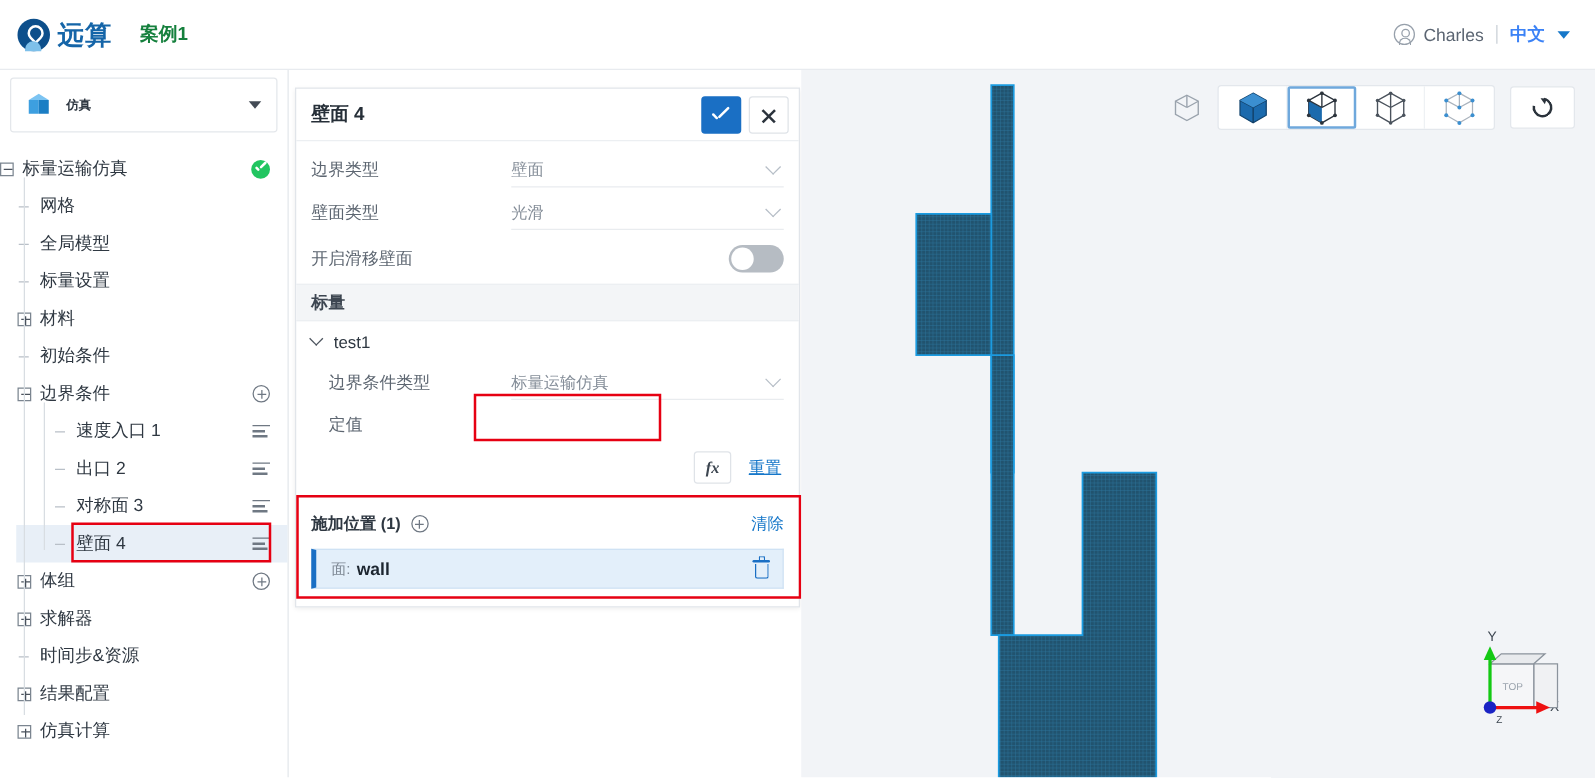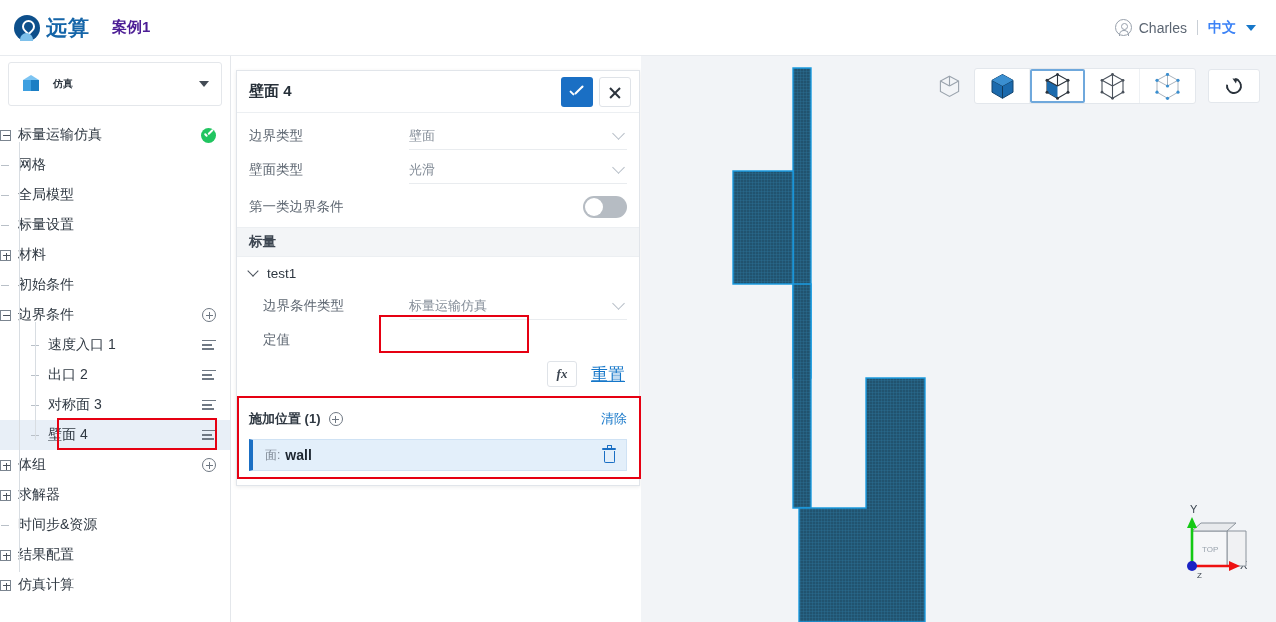--- a/index.html
+++ b/index.html
@@ -28,7 +28,7 @@
     background:#7ec0ea; border-radius:7px 7px 0 0;
   }
   .logo-text { font-size:21px; font-weight:bold; color:#1565a8; letter-spacing:1px; }
-  .case-title { margin-left:22px; font-size:15px; font-weight:bold; color:#4c1d95; }
+  .case-title { margin-left:22px; font-size:15px; font-weight:bold; color:#15803d; }
 
   .header-right { margin-left:auto; display:flex; align-items:center; gap:10px; margin-right:20px; }
   .user-chip { display:flex; align-items:center; gap:7px; color:#5b6572; font-size:14px; }

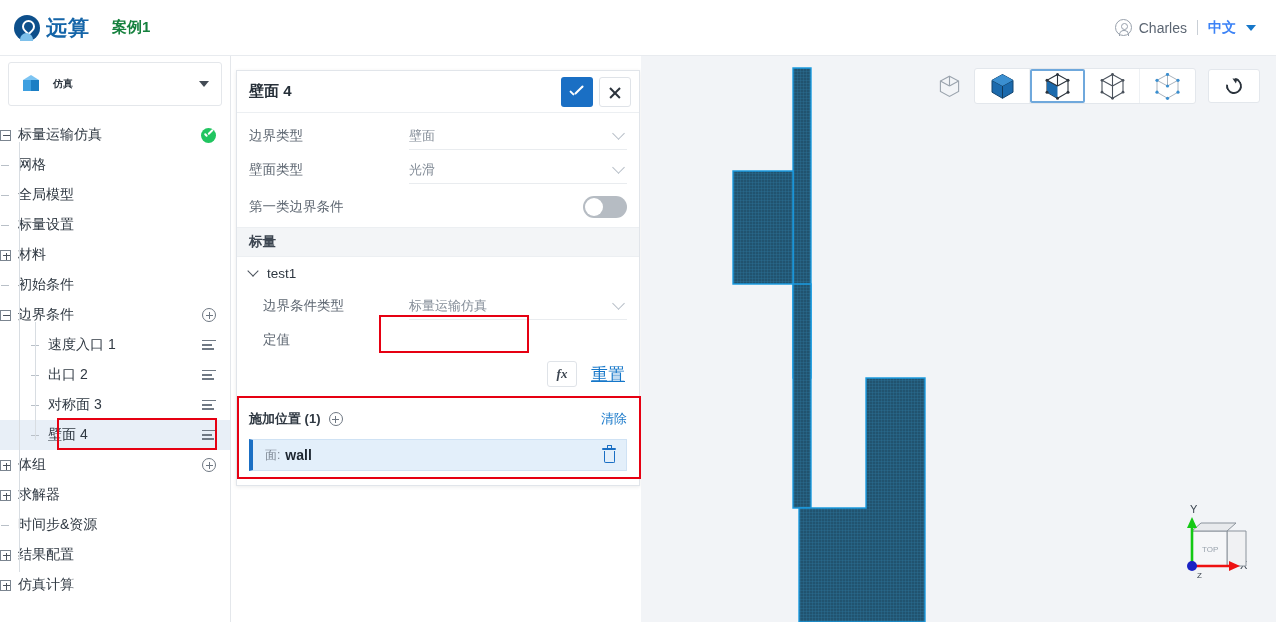--- a/index.html
+++ b/index.html
@@ -55,7 +55,7 @@
 
   .tree { margin-top:14px; position:relative; font-size:14px; color:#2f3842; }
   .tnode { position:relative; display:flex; align-items:center; height:30px; padding-left:0; }
-  .tnode.lvl1 { }
+  .tnode.lvl1 { padding-left:14px; }
   .tnode.lvl2 { padding-left:30px; }
   .expander { width:11px; height:11px; border:1px solid #7b8590; background:#fff; position:relative; flex:none; margin-right:7px; }
   .expander:before{ content:""; position:absolute; left:2px; top:4.5px; width:7px; height:1px; background:#4a525c; }

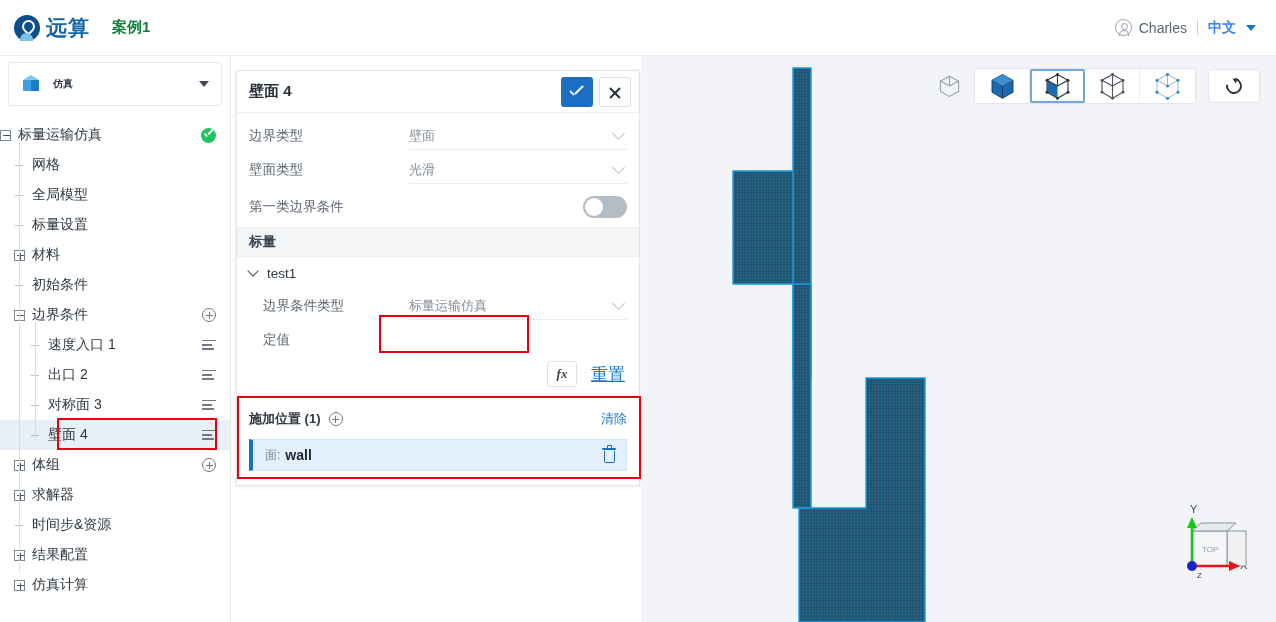--- a/index.html
+++ b/index.html
@@ -307,7 +307,7 @@
       </div>
     </div>
     <div class="frow" style="height:40px">
-      <div class="flabel">第一类边界条件</div>
+      <div class="flabel">开启滑移壁面</div>
       <div class="toggle"></div>
     </div>
 

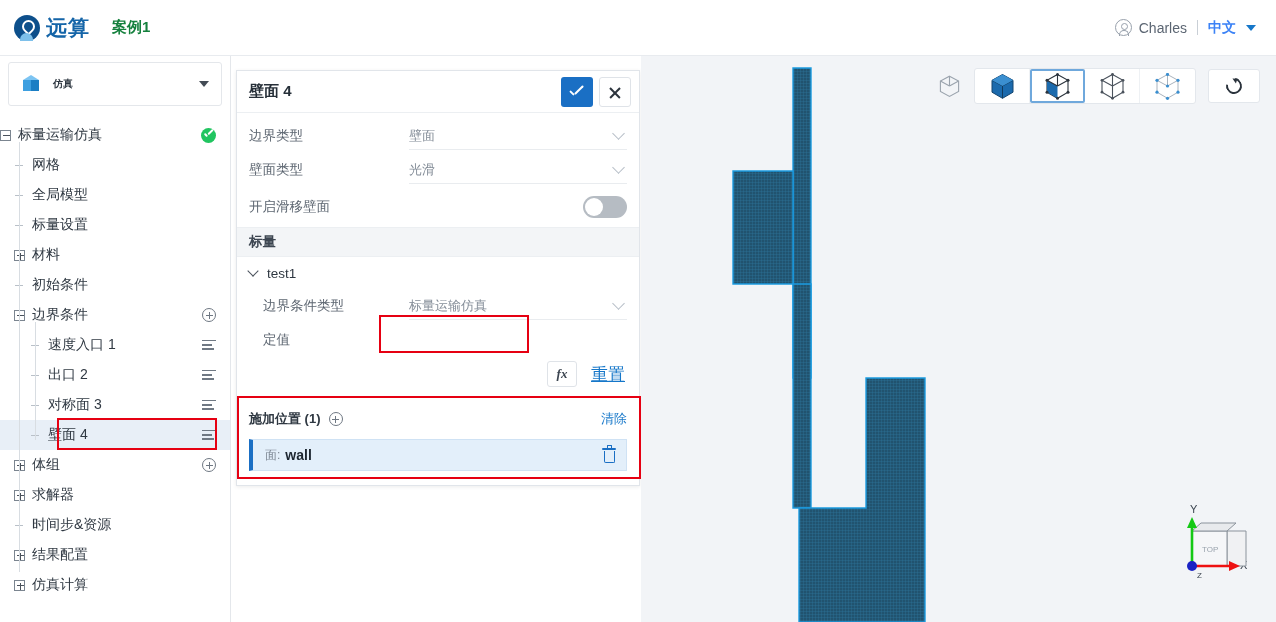--- a/index.html
+++ b/index.html
@@ -56,7 +56,7 @@
   .tree { margin-top:14px; position:relative; font-size:14px; color:#2f3842; }
   .tnode { position:relative; display:flex; align-items:center; height:30px; padding-left:0; }
   .tnode.lvl1 { padding-left:14px; }
-  .tnode.lvl2 { padding-left:30px; }
+  .tnode.lvl2 { padding-left:30px;margin-left:13px; }
   .expander { width:11px; height:11px; border:1px solid #7b8590; background:#fff; position:relative; flex:none; margin-right:7px; }
   .expander:before{ content:""; position:absolute; left:2px; top:4.5px; width:7px; height:1px; background:#4a525c; }
   .expander.plus:after{ content:""; position:absolute; left:5px; top:2px; width:1px; height:7px; background:#4a525c; }

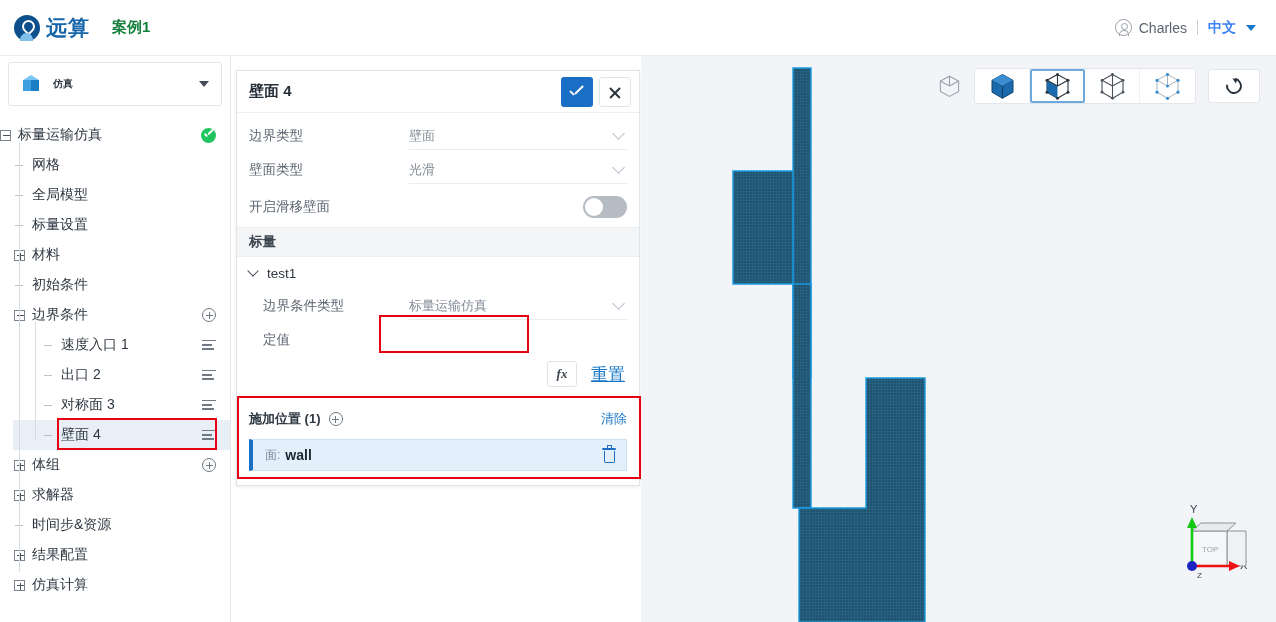--- a/index.html
+++ b/index.html
@@ -111,7 +111,7 @@
   .fx-row { display:flex; align-items:center; justify-content:flex-end; gap:14px; padding:4px 14px 10px 12px; }
   .fx-btn { width:30px; height:26px; border:1px solid #dfe3e8; border-radius:3px; display:flex; align-items:center; justify-content:center;
             font-style:italic; font-weight:bold; font-size:13px; color:#3d4651; font-family:"Liberation Serif", serif; }
-  .reset-link { font-size:17px; color:#1677c9; text-decoration:underline; }
+  .reset-link { font-size:13px; color:#1677c9; text-decoration:underline; }
 
   .loc-sec { border-top:1px solid #eceff2; padding:8px 12px 14px 12px; }
   .loc-head { display:flex; align-items:center; gap:8px; height:26px; }

